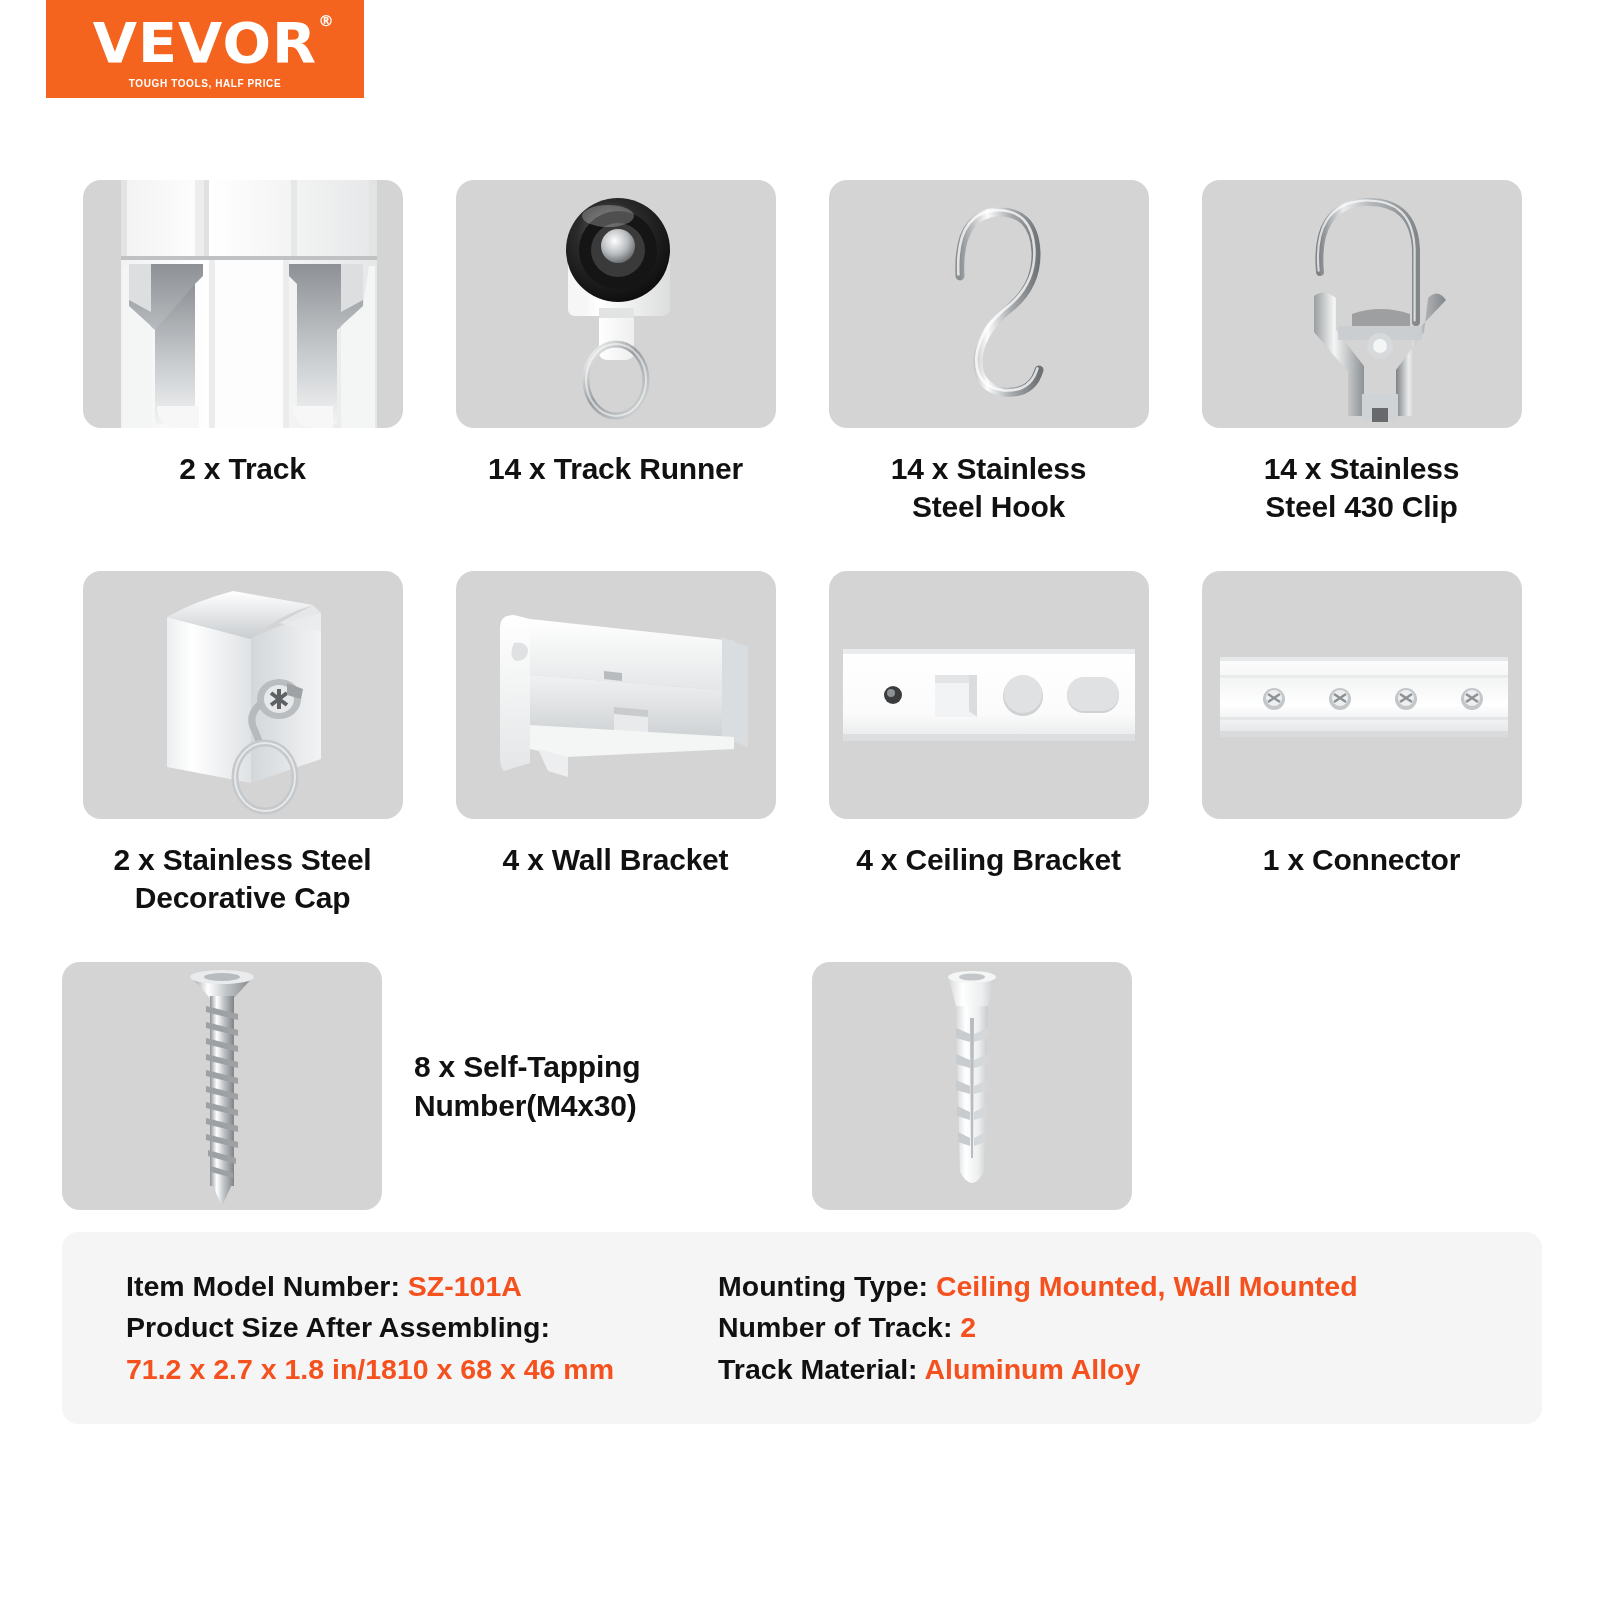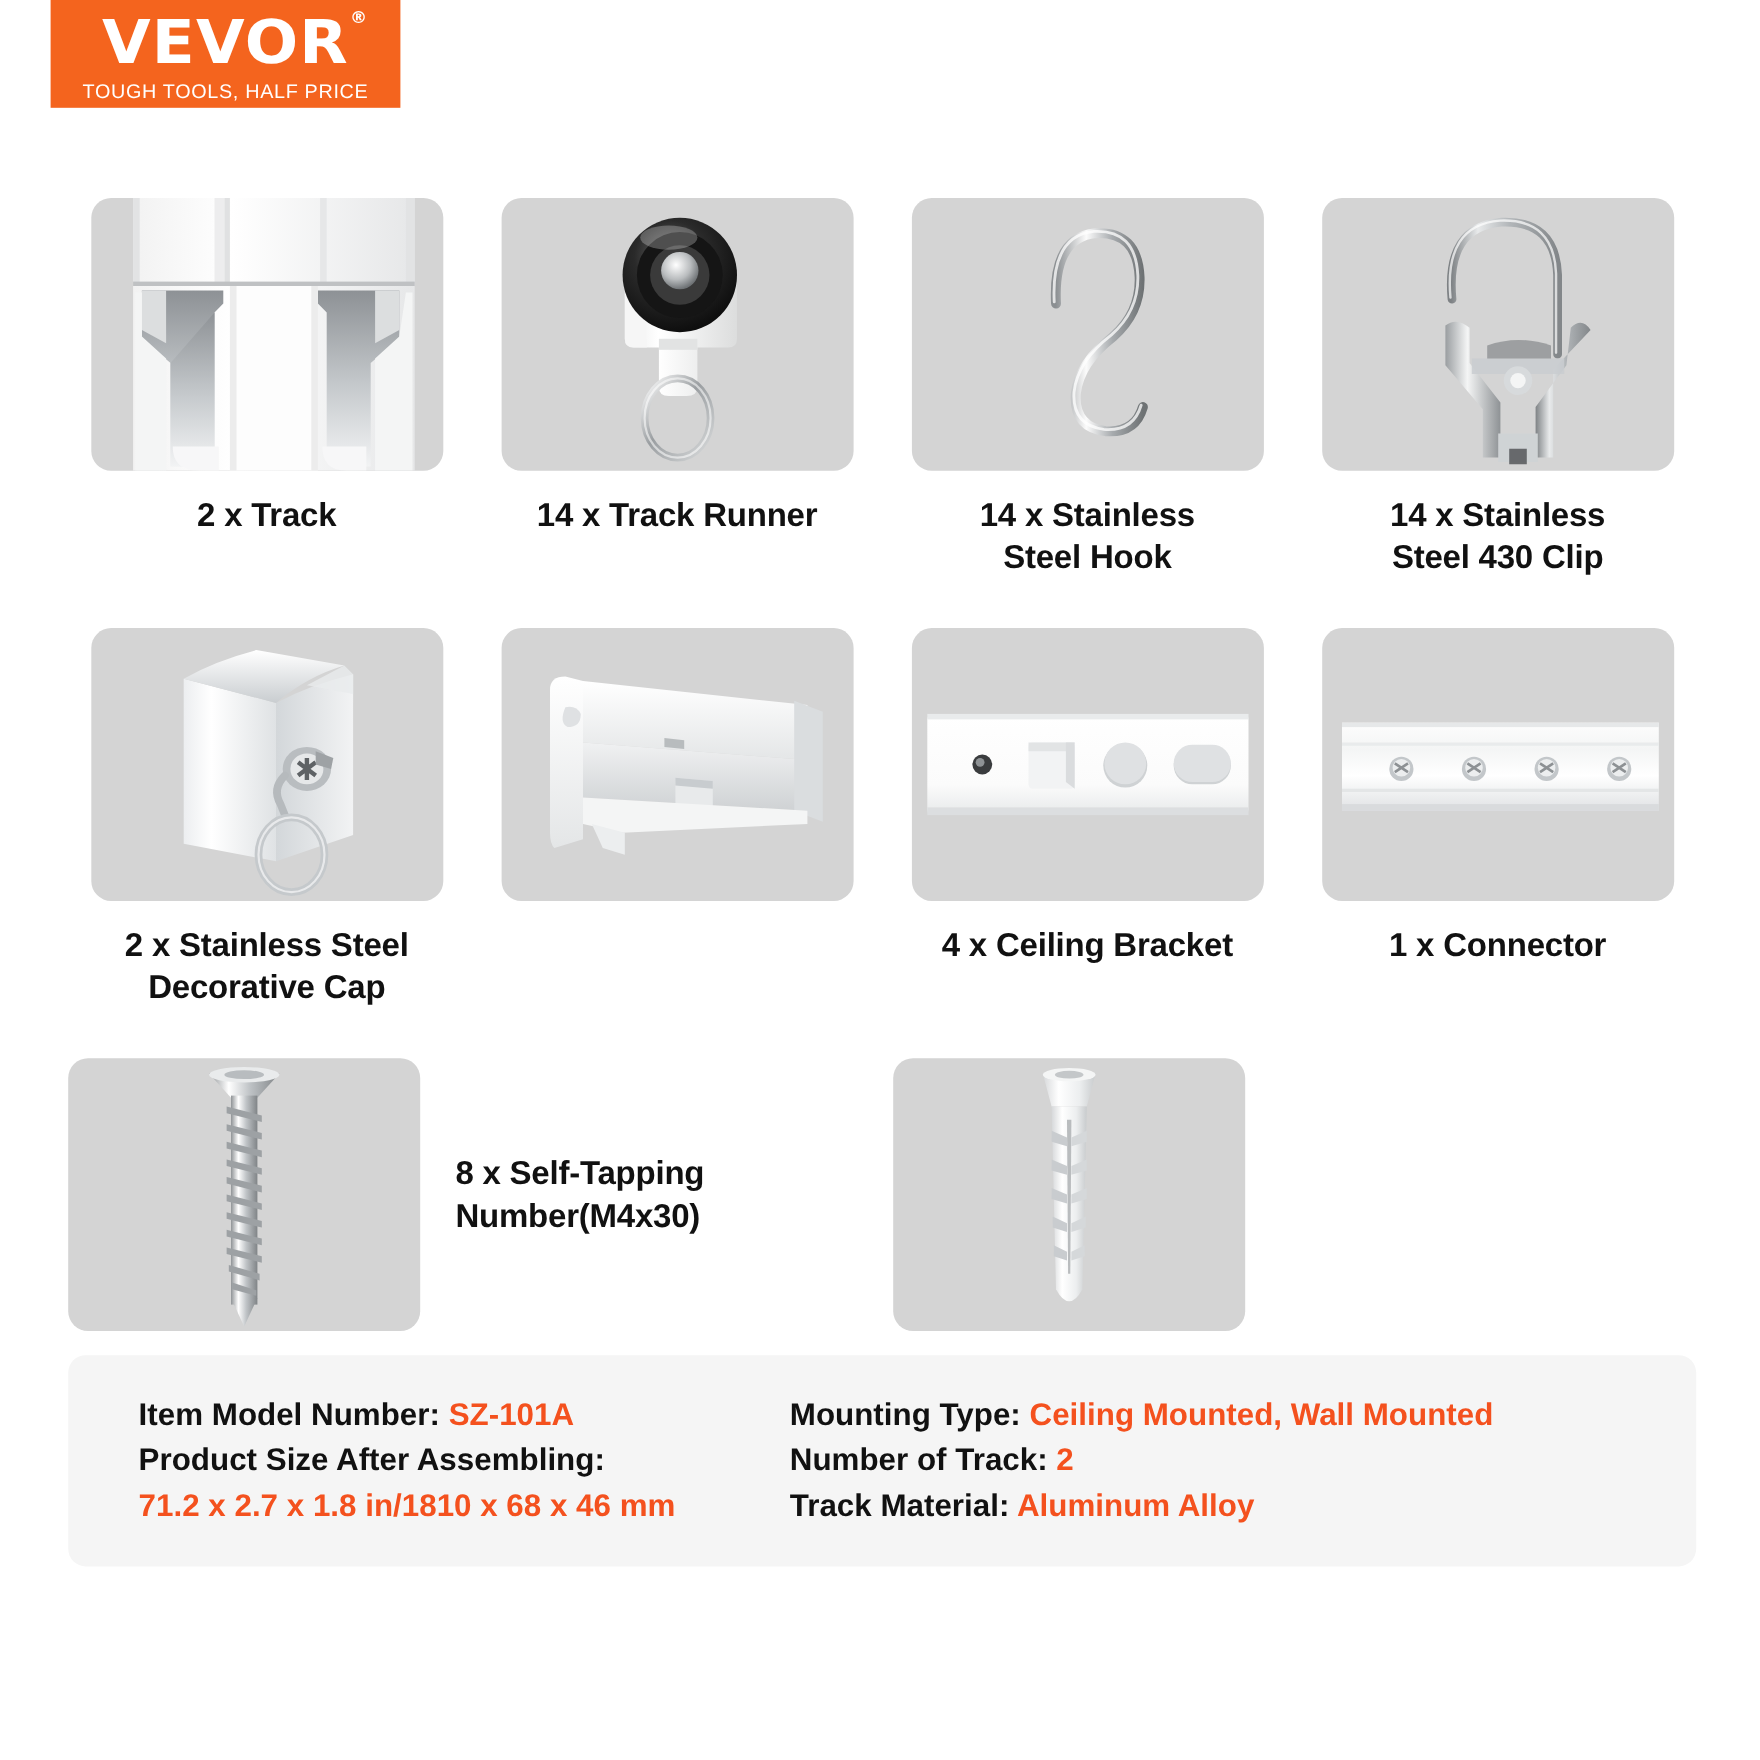--- a/index.html
+++ b/index.html
@@ -54,8 +54,8 @@
   }
   .logo-tag {
     margin-top: 7px;
-    font-size: 18px;
-    font-weight: normal;
+    font-size: 10px;
+    font-weight: bold;
     color: #ffffff;
     letter-spacing: 0.6px;
     font-family: "Liberation Sans", sans-serif;

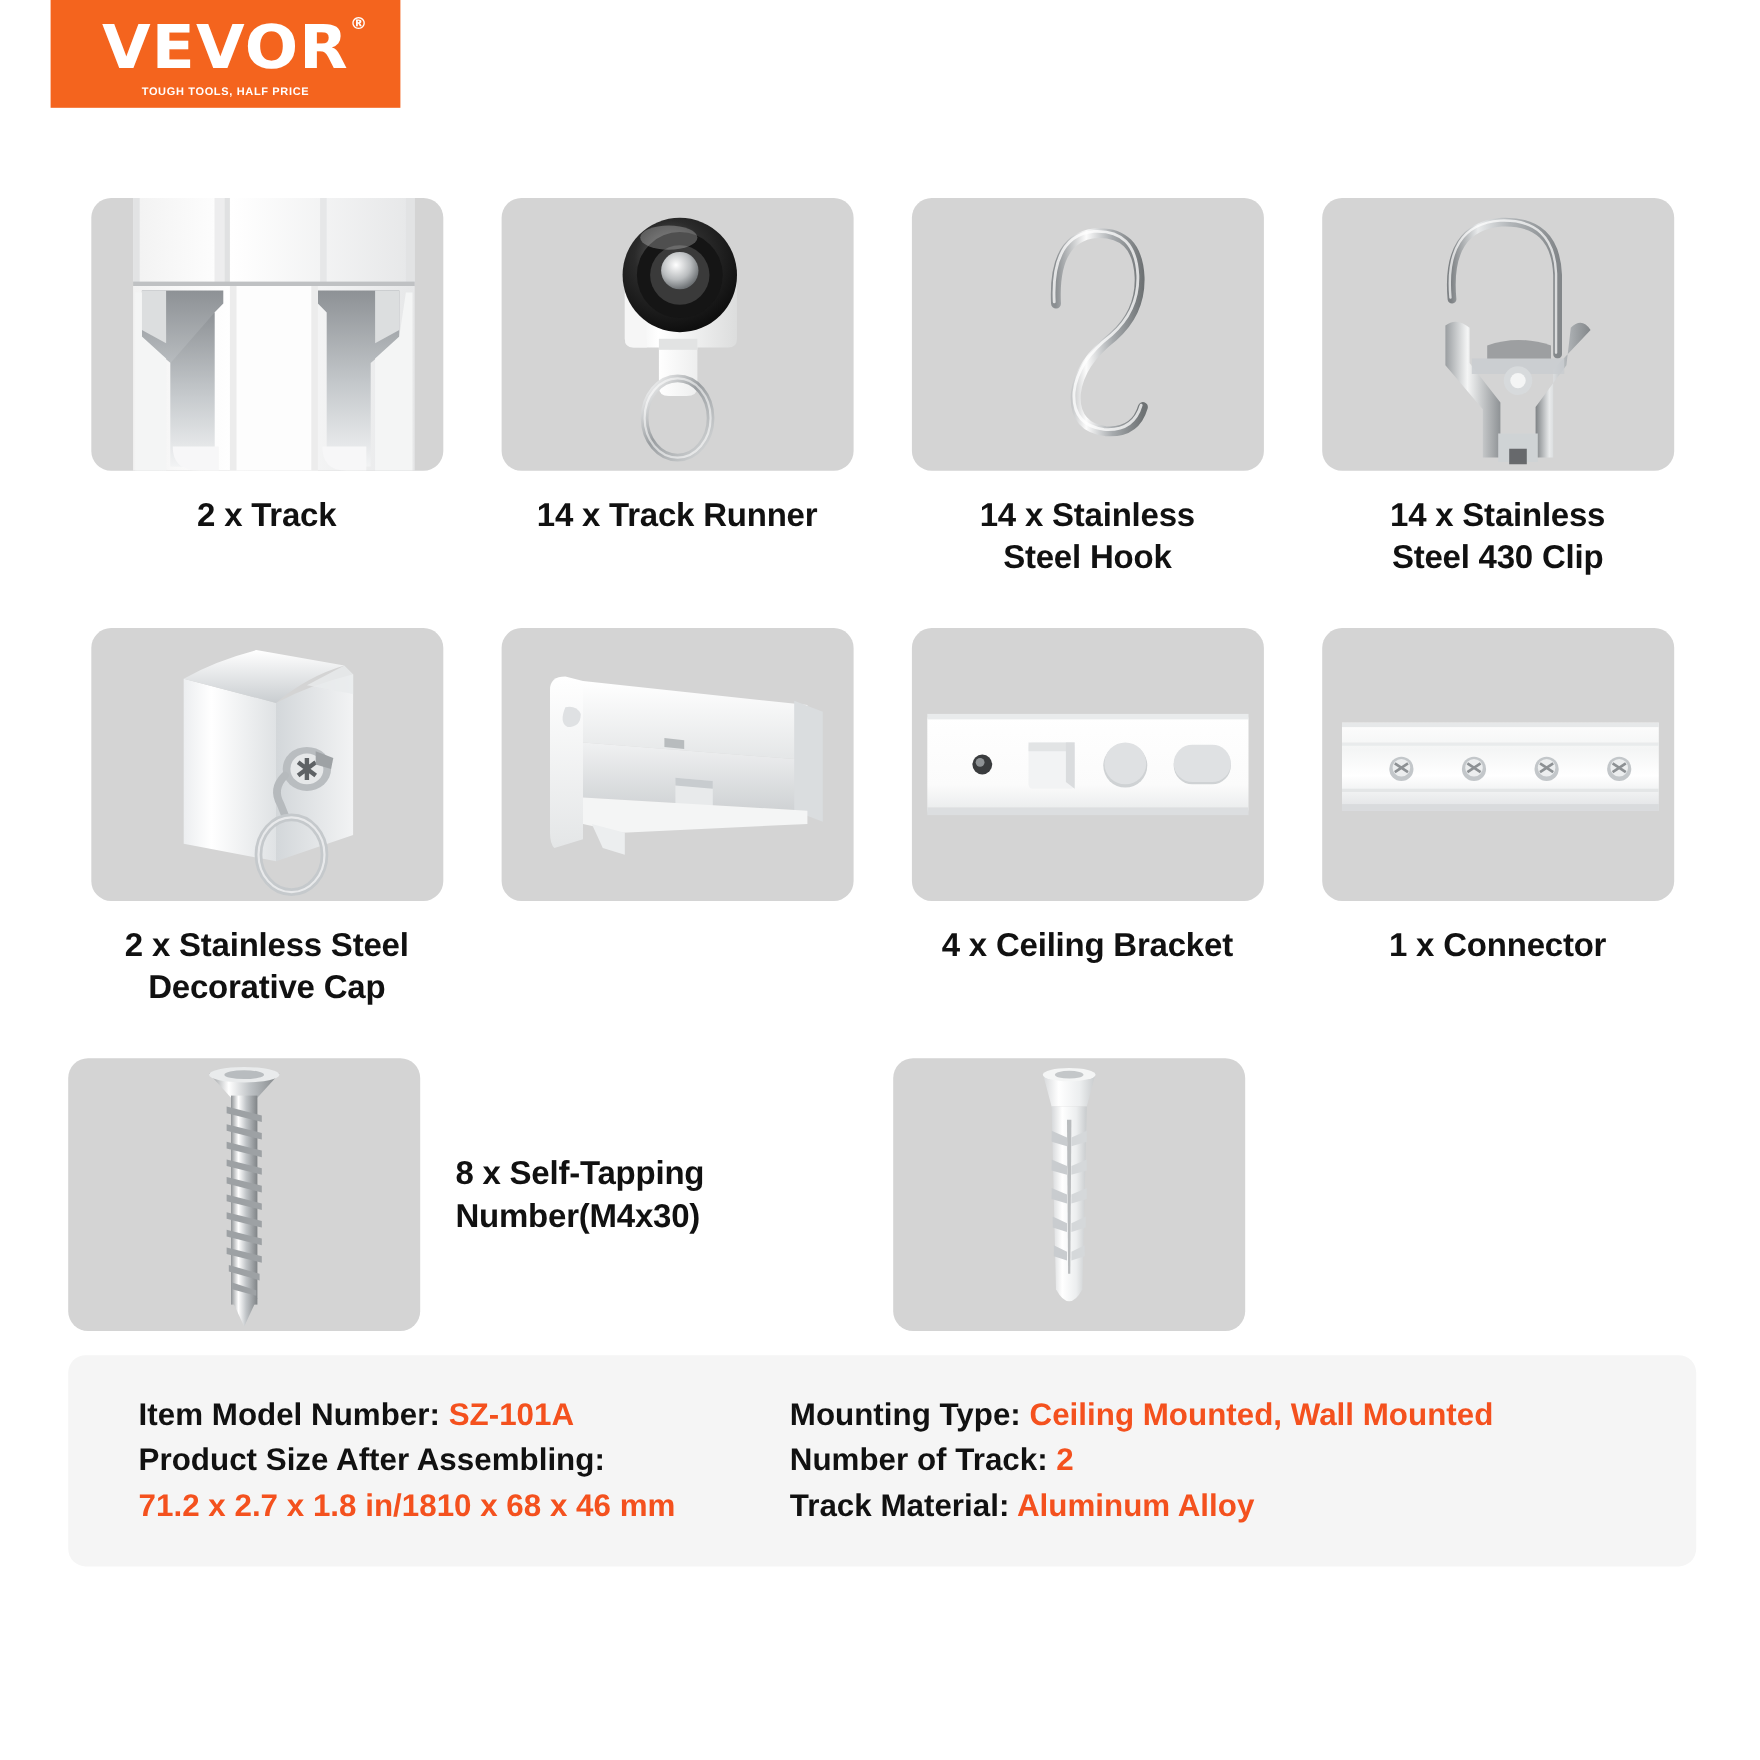--- a/index.html
+++ b/index.html
@@ -407,6 +407,9 @@
             <path d="M74 154 L278 166 L278 178 L110 186 L74 178 Z" fill="#f4f5f5"></path>
             <path d="M82 178 L112 186 L112 206 L92 200 Z" fill="#eceeef"></path>
           </svg>
+        </div>
+        <div class="caption">
+          <span>4 x Wall Bracket</span>
         </div>
       </div>
 

